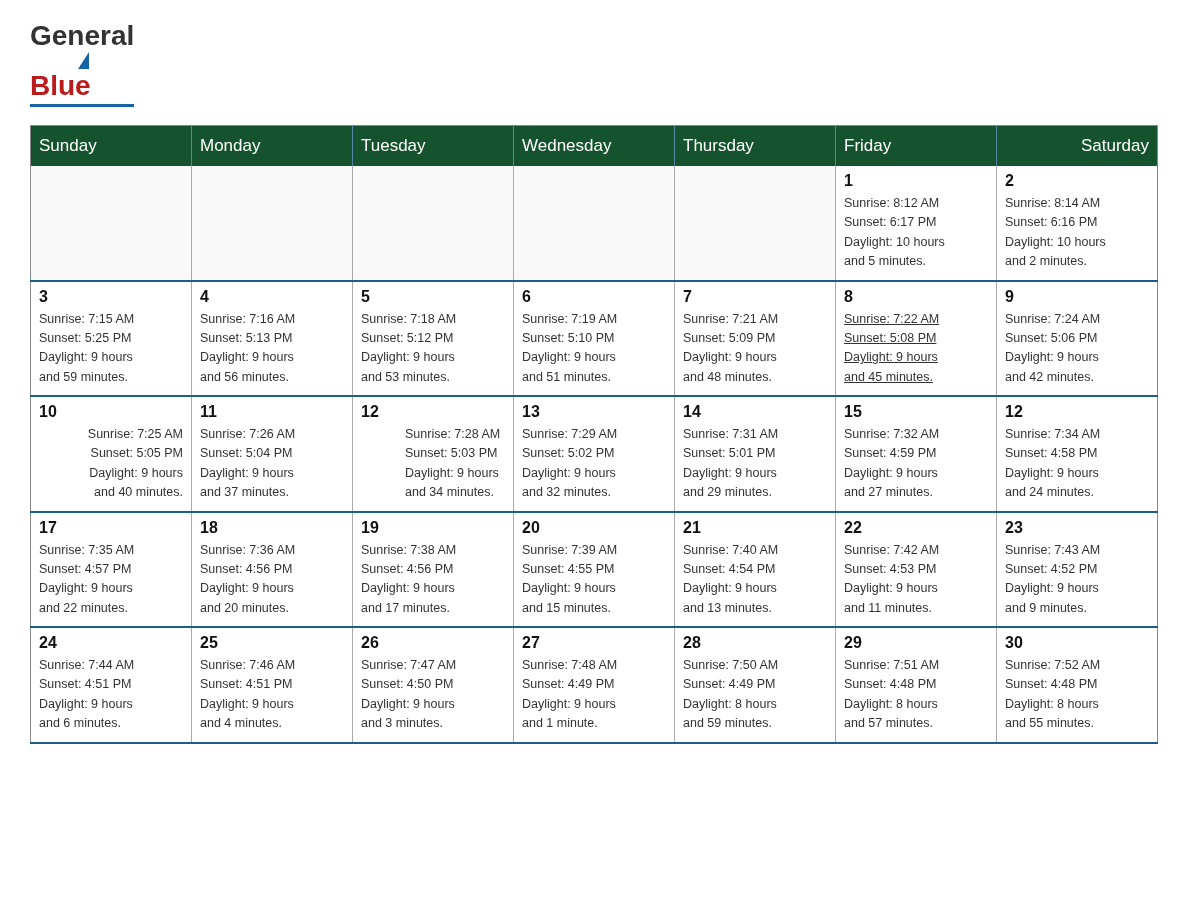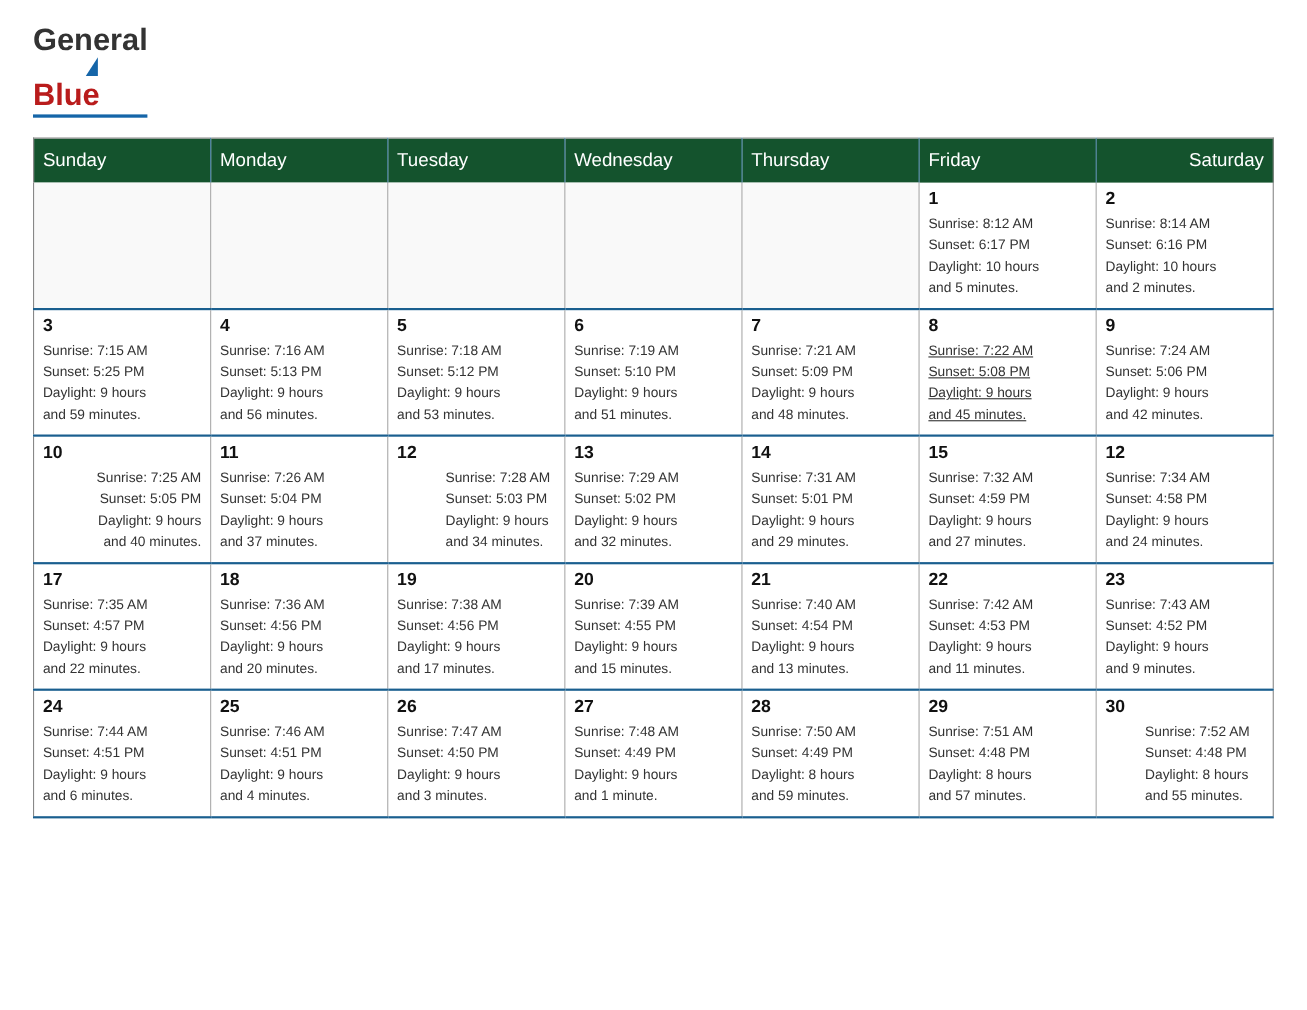--- a/index.html
+++ b/index.html
@@ -334,7 +334,7 @@
         </td>
         <td>
           <span class="day-number">30</span>
-          <div class="day-info" style="white-space: pre-line; margin-left: 36px;">Sunrise: 7:52 AM
+          <div class="day-info" style="white-space: pre-line;">Sunrise: 7:52 AM
 Sunset: 4:48 PM
 Daylight: 8 hours
 and 55 minutes.</div>

